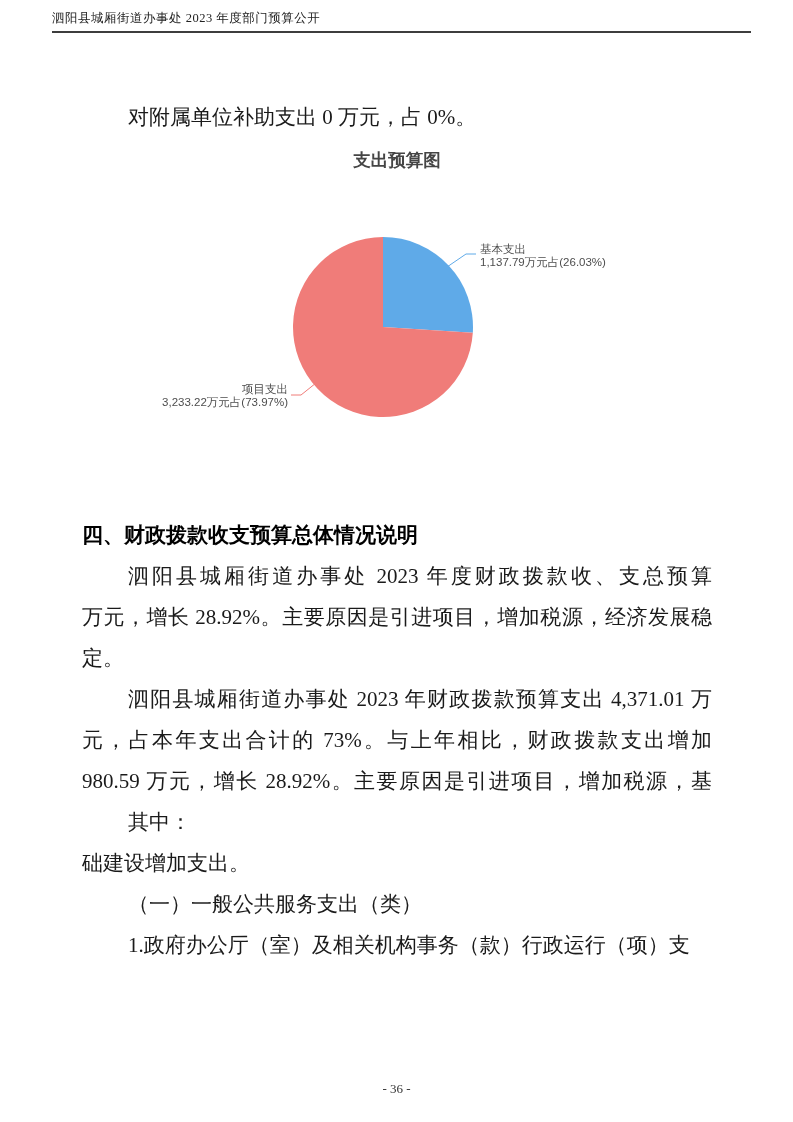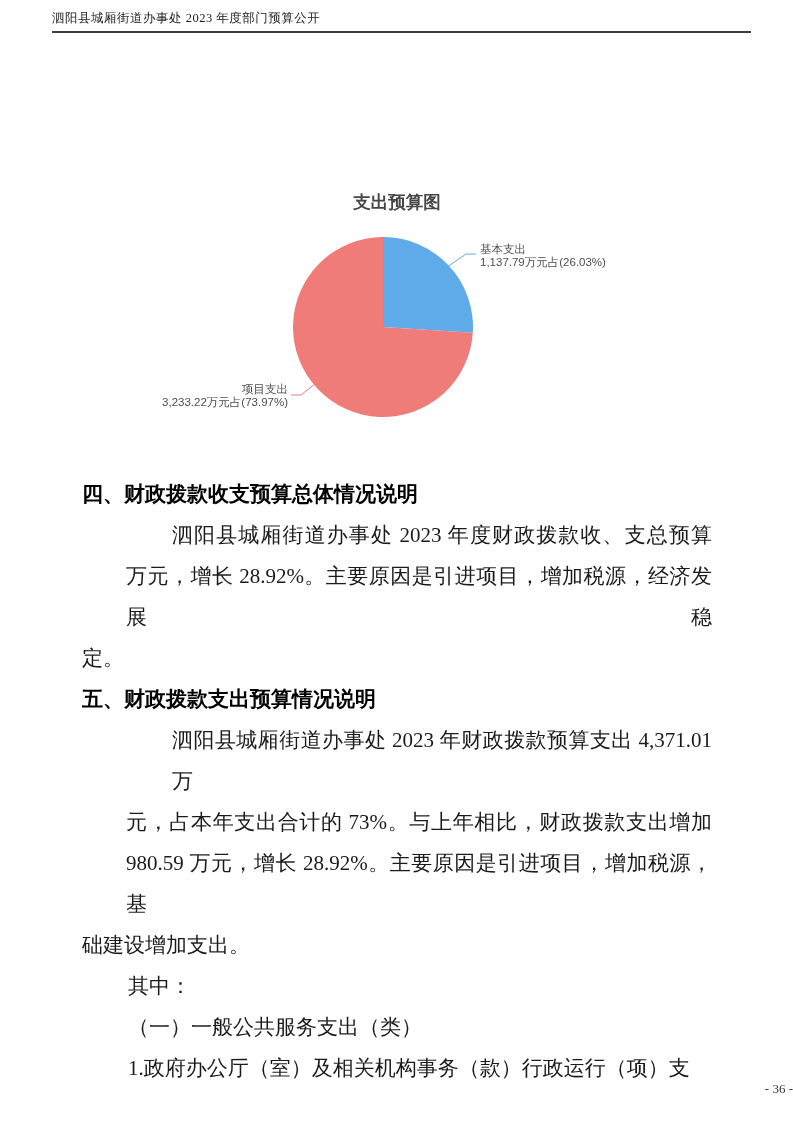--- a/index.html
+++ b/index.html
@@ -78,6 +78,7 @@
   </svg>
 
   <div class="content">
+    <div class="line indent">对附属单位补助支出 0 万元，占 0%。</div>
 
     <div class="chart-spacer"></div>
 

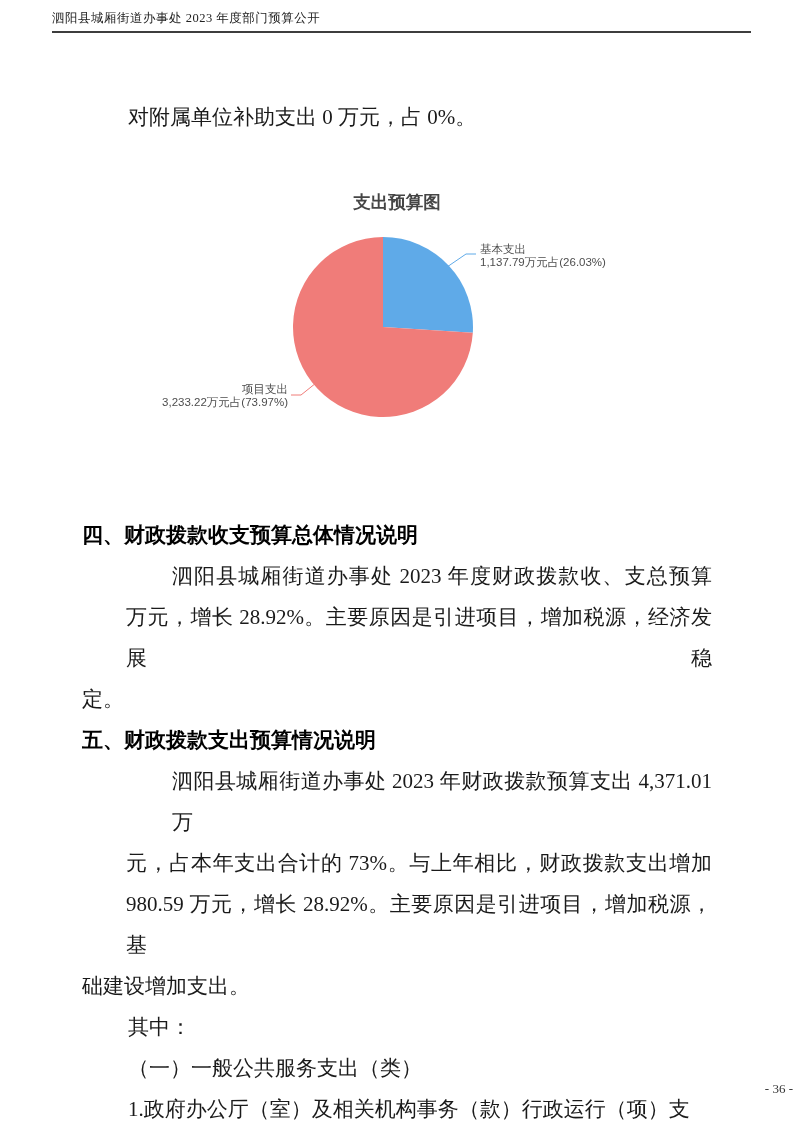--- a/index.html
+++ b/index.html
@@ -43,7 +43,6 @@
     font-family:"Liberation Sans","DejaVu Sans",sans-serif;
     font-weight:bold;font-size:17.5px;color:#454545;
     line-height:24px;
-    margin-top:42px;
   }
   .pie-svg{position:absolute;top:140px;left:82px;}
   .pie-label{

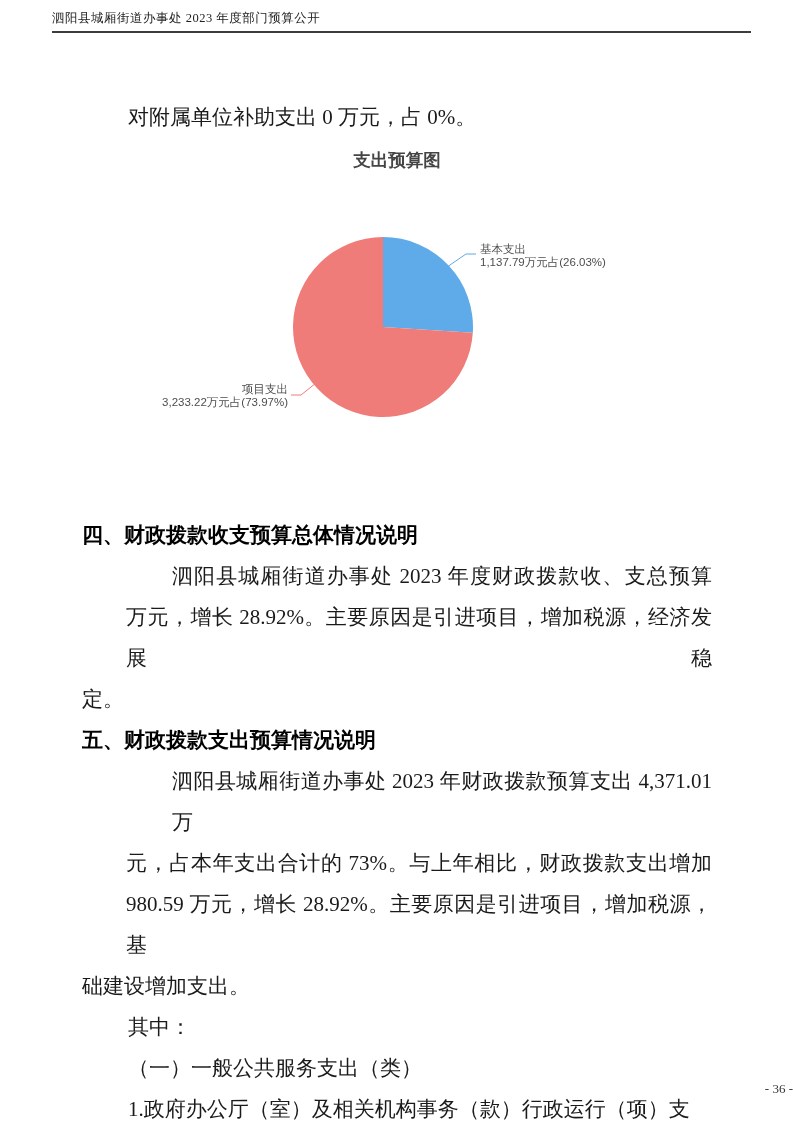--- a/index.html
+++ b/index.html
@@ -30,7 +30,6 @@
     white-space:normal;
     text-align:justify;
     text-align-last:justify;
-    margin-left:44px;
   }
   .heading{
     font-family:Liberation Serif, serif;

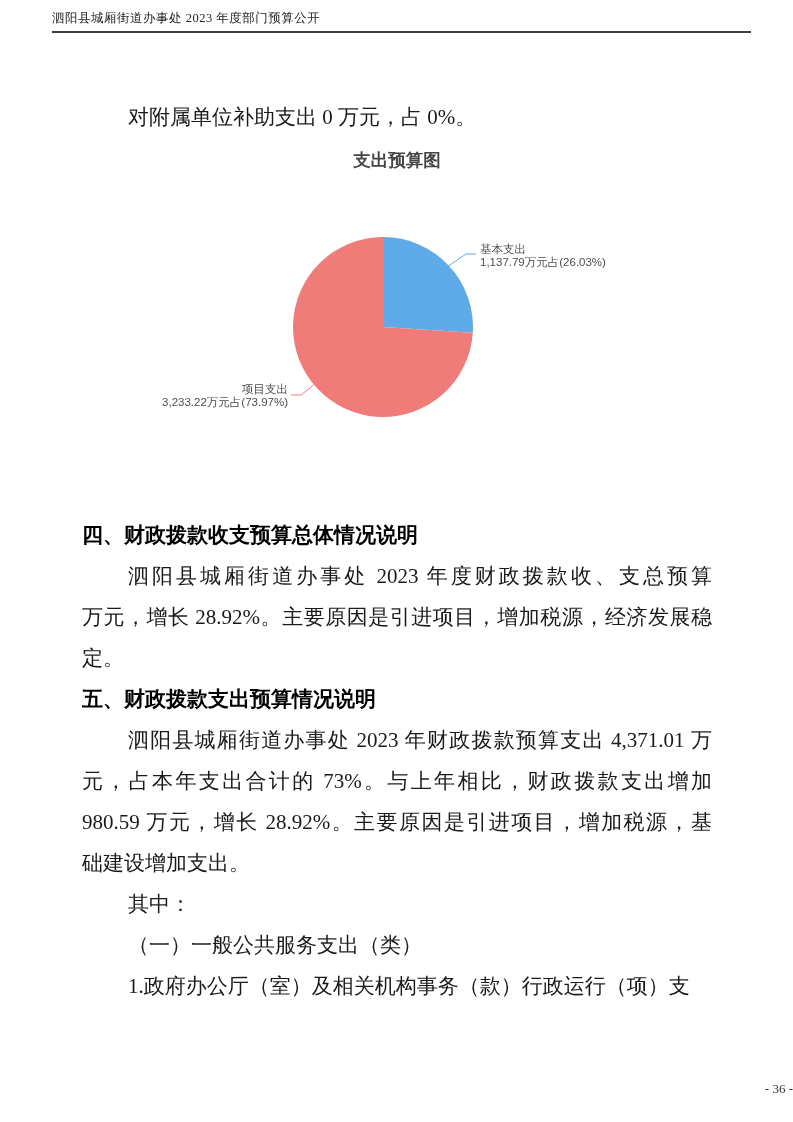--- a/index.html
+++ b/index.html
@@ -85,7 +85,6 @@
     <div class="wrapline just">万元，增长 28.92%。主要原因是引进项目，增加税源，经济发展稳</div>
     <div class="line">定。</div>
 
-    <div class="line heading">五、财政拨款支出预算情况说明</div>
     <div class="wrapline just indent">泗阳县城厢街道办事处 2023 年财政拨款预算支出 4,371.01 万</div>
     <div class="wrapline just">元，占本年支出合计的 73%。与上年相比，财政拨款支出增加</div>
     <div class="wrapline just">980.59 万元，增长 28.92%。主要原因是引进项目，增加税源，基</div>

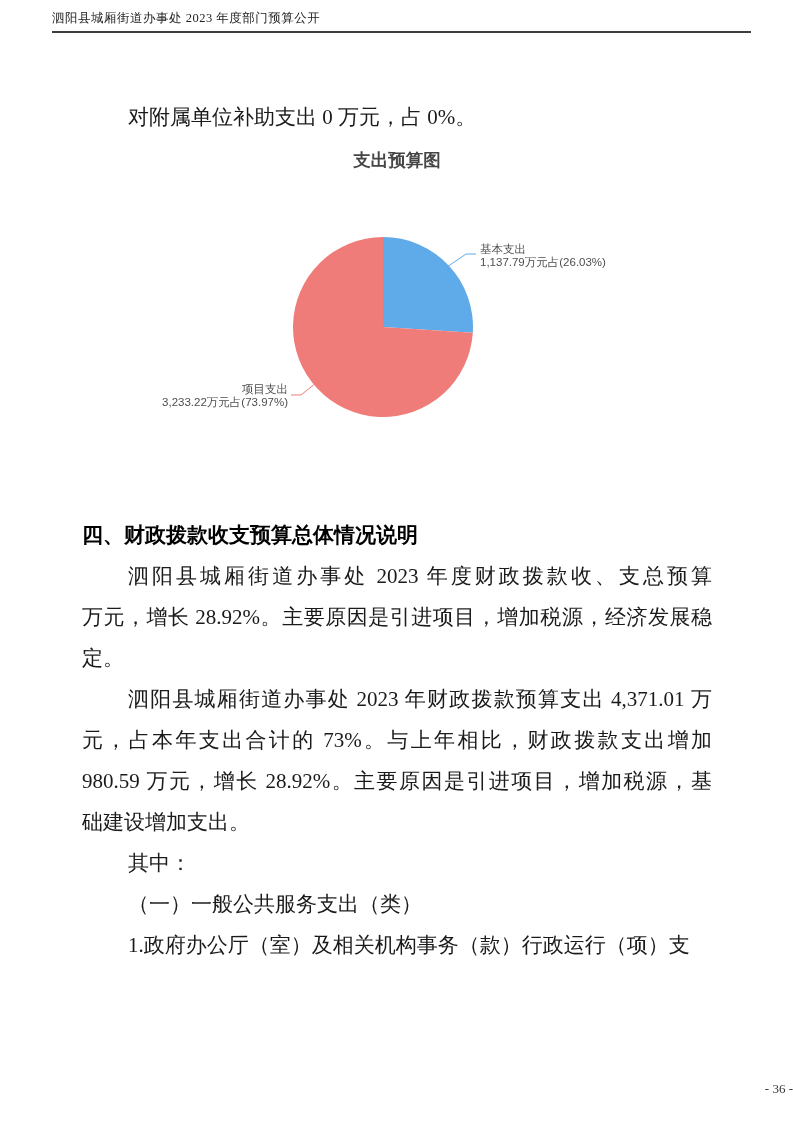--- a/index.html
+++ b/index.html
@@ -88,9 +88,9 @@
     <div class="wrapline just indent">泗阳县城厢街道办事处 2023 年财政拨款预算支出 4,371.01 万</div>
     <div class="wrapline just">元，占本年支出合计的 73%。与上年相比，财政拨款支出增加</div>
     <div class="wrapline just">980.59 万元，增长 28.92%。主要原因是引进项目，增加税源，基</div>
+    <div class="line indent">其中：</div>
+
     <div class="line">础建设增加支出。</div>
-
-    <div class="line indent">其中：</div>
     <div class="line indent">（一）一般公共服务支出（类）</div>
     <div class="line indent">1.政府办公厅（室）及相关机构事务（款）行政运行（项）支</div>
   </div>

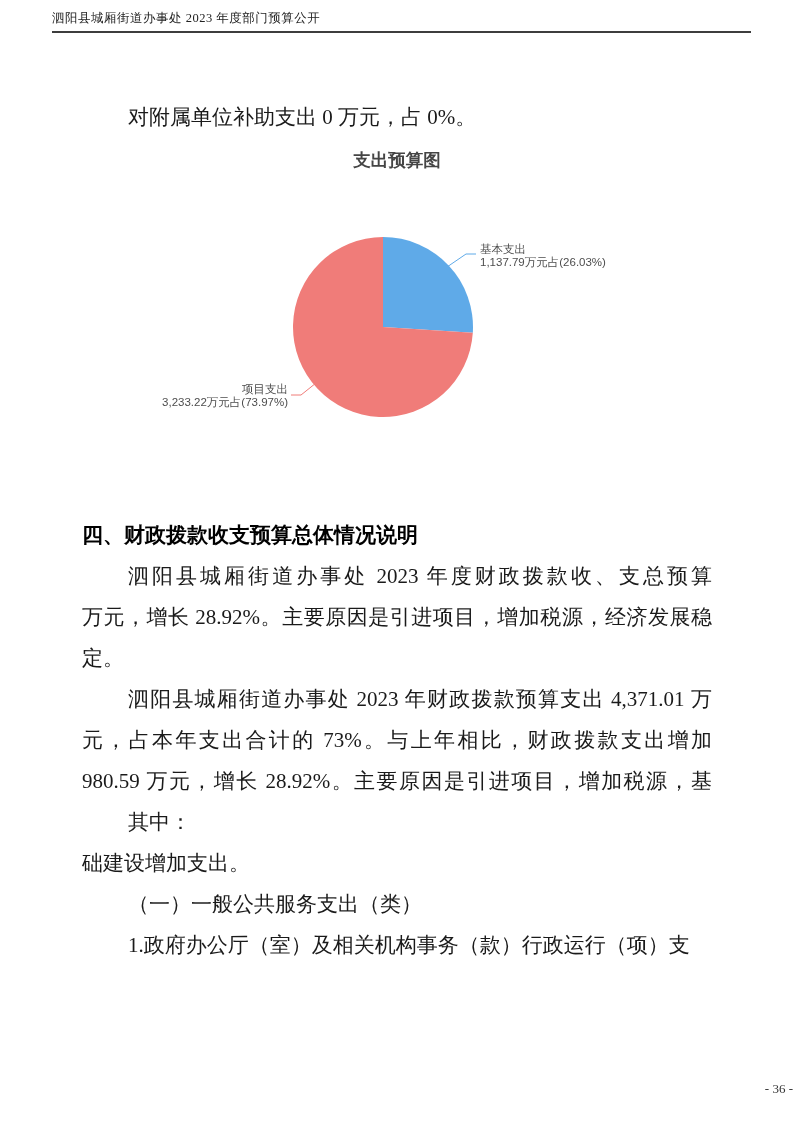--- a/index.html
+++ b/index.html
@@ -50,7 +50,7 @@
   }
   .doc-footer{
     position:absolute;top:1081px;left:0;width:100%;
-    text-align:right;font-size:13px;color:#333;
+    text-align:center;font-size:13px;color:#333;
   }
 </style>
 </head>

